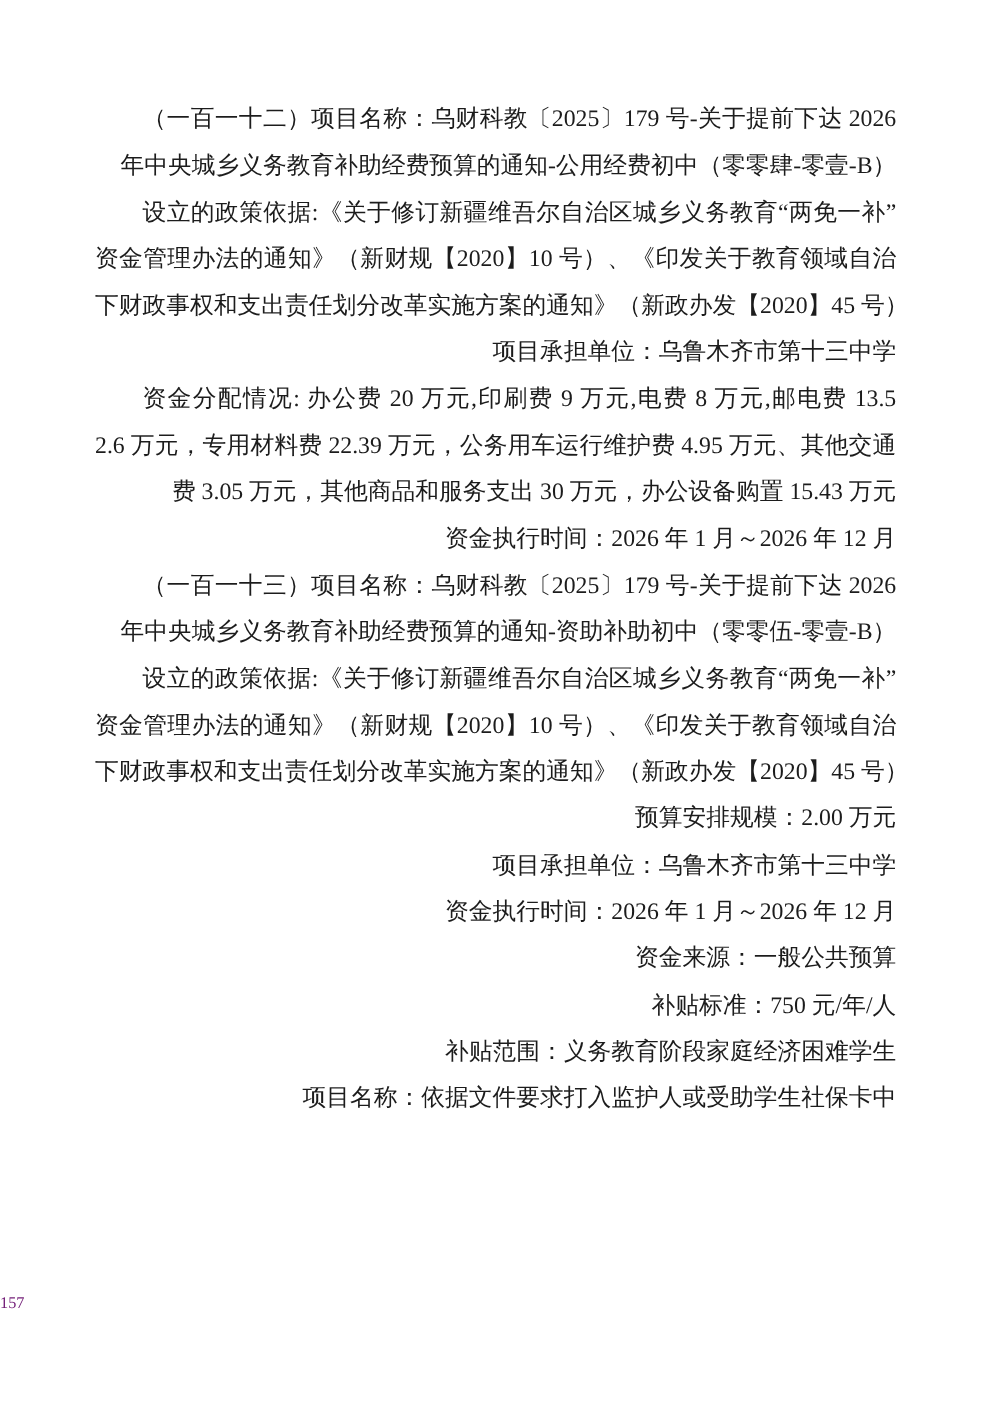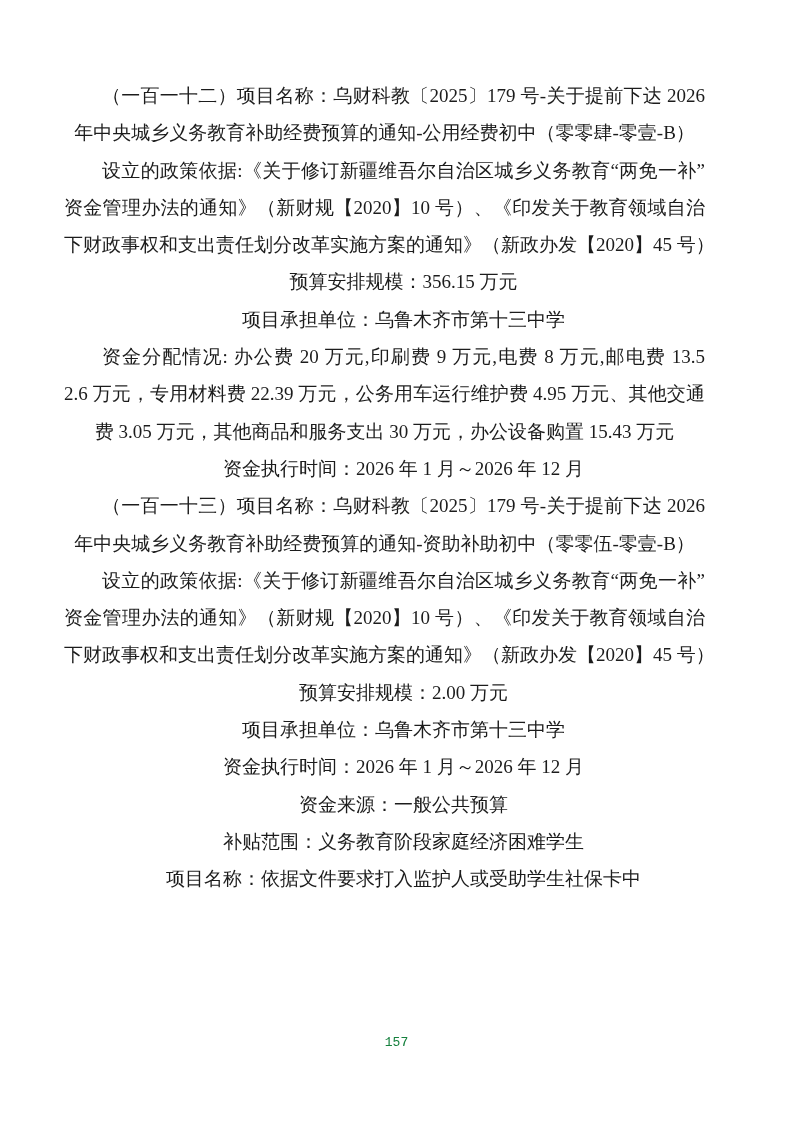--- a/index.html
+++ b/index.html
@@ -18,7 +18,7 @@
   }
   .doc-body {
     position: absolute;
-    left: 64px;
+    left: 76px;
     top: 77px;
     width: 641px;
   }

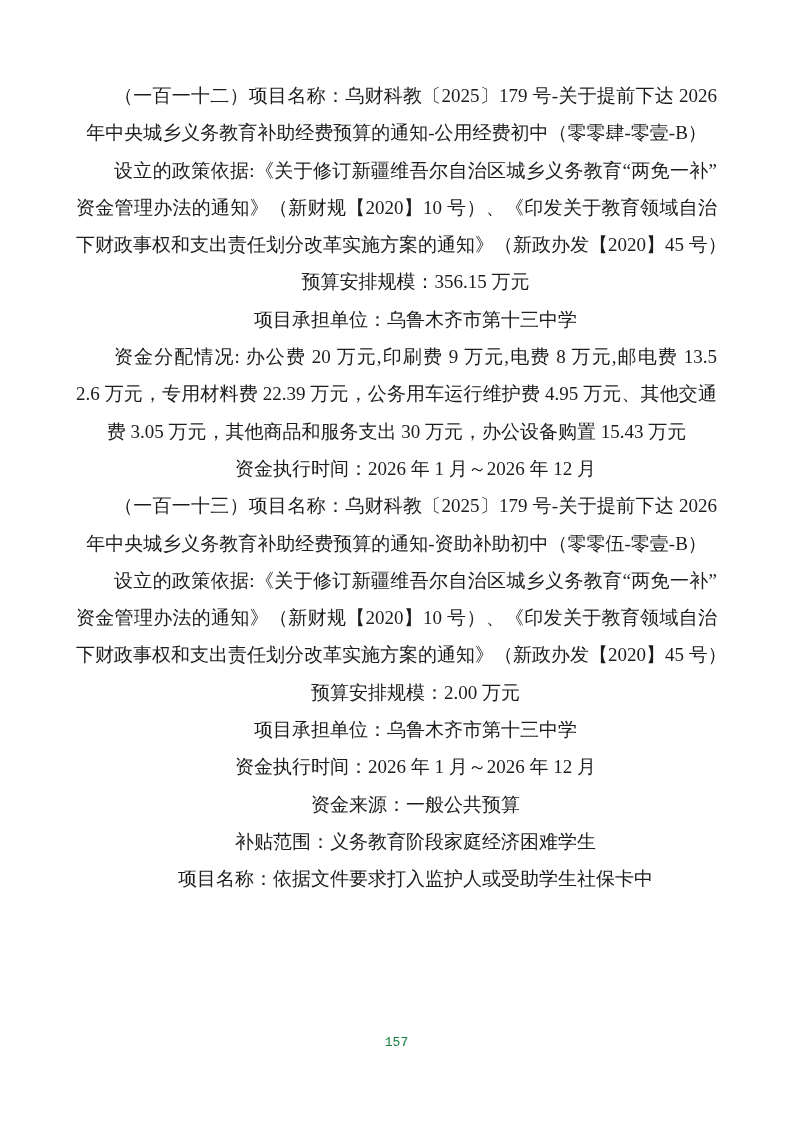--- a/index.html
+++ b/index.html
@@ -28,7 +28,7 @@
     height: 37.3px;
     white-space: nowrap;
     overflow: visible;
-    text-align: center;
+    text-align: right;
   }
   .line.indent {
     padding-left: 38px;

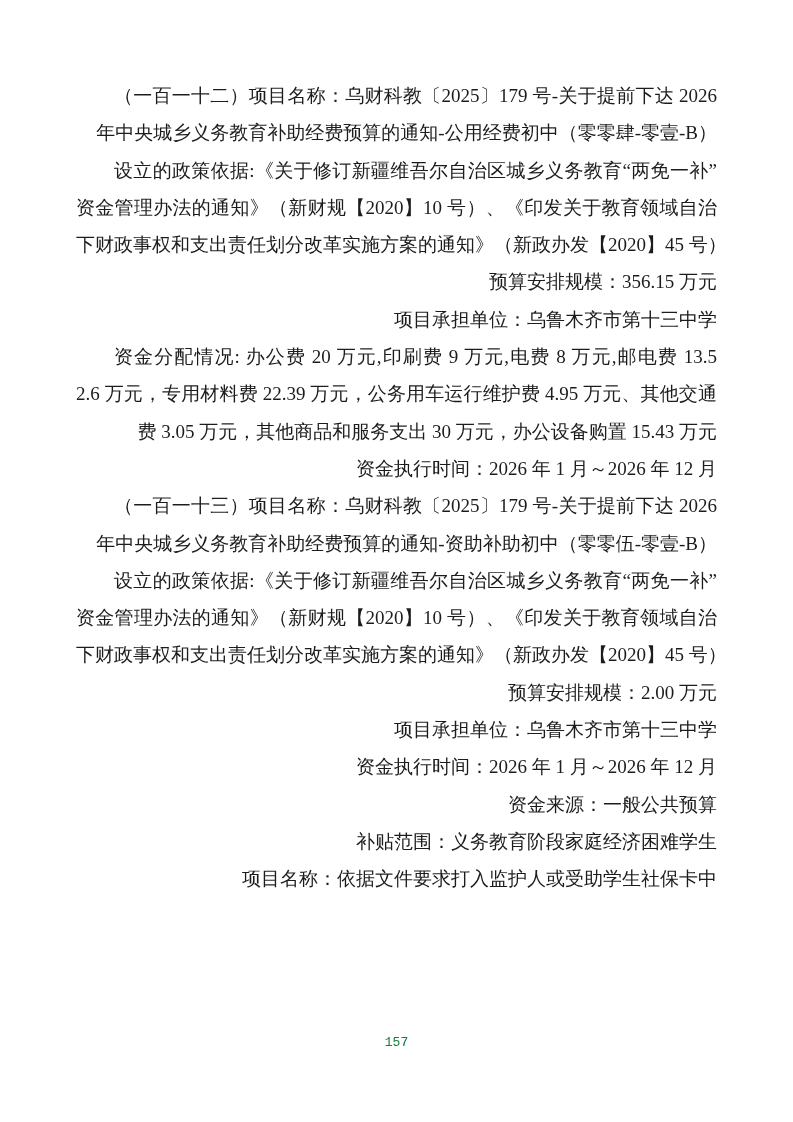--- a/index.html
+++ b/index.html
@@ -60,7 +60,6 @@
       <div class="line indent justify">设立的政策依据:《关于修订新疆维吾尔自治区城乡义务教育“两免一补”</div>
       <div class="line justify">资金管理办法的通知》（新财规【2020】10 号）、《印发关于教育领域自治区以</div>
       <div class="line">下财政事权和支出责任划分改革实施方案的通知》（新政办发【2020】45 号）</div>
-      <div class="line indent">预算安排规模：356.15 万元</div>
       <div class="line indent">项目承担单位：乌鲁木齐市第十三中学</div>
       <div class="line indent justify">资金分配情况: 办公费 20 万元,印刷费 9 万元,电费 8 万元,邮电费 13.5</div>
       <div class="line justify">2.6 万元，专用材料费 22.39 万元，公务用车运行维护费 4.95 万元、其他交通</div>

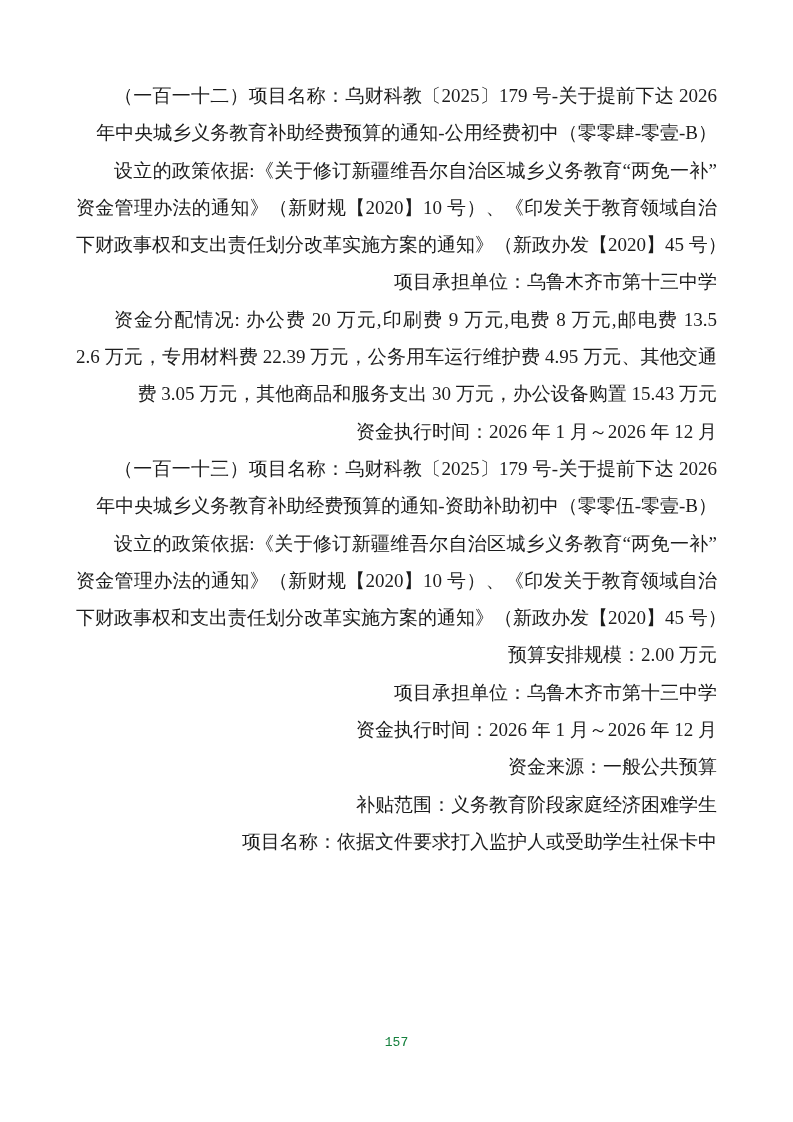--- a/index.html
+++ b/index.html
@@ -74,6 +74,7 @@
       <div class="line indent">项目承担单位：乌鲁木齐市第十三中学</div>
       <div class="line indent">资金执行时间：2026 年 1 月～2026 年 12 月</div>
       <div class="line indent">资金来源：一般公共预算</div>
+      <div class="line indent">补贴标准：750 元/年/人</div>
       <div class="line indent">补贴范围：义务教育阶段家庭经济困难学生</div>
       <div class="line indent">项目名称：依据文件要求打入监护人或受助学生社保卡中</div>
     </div>

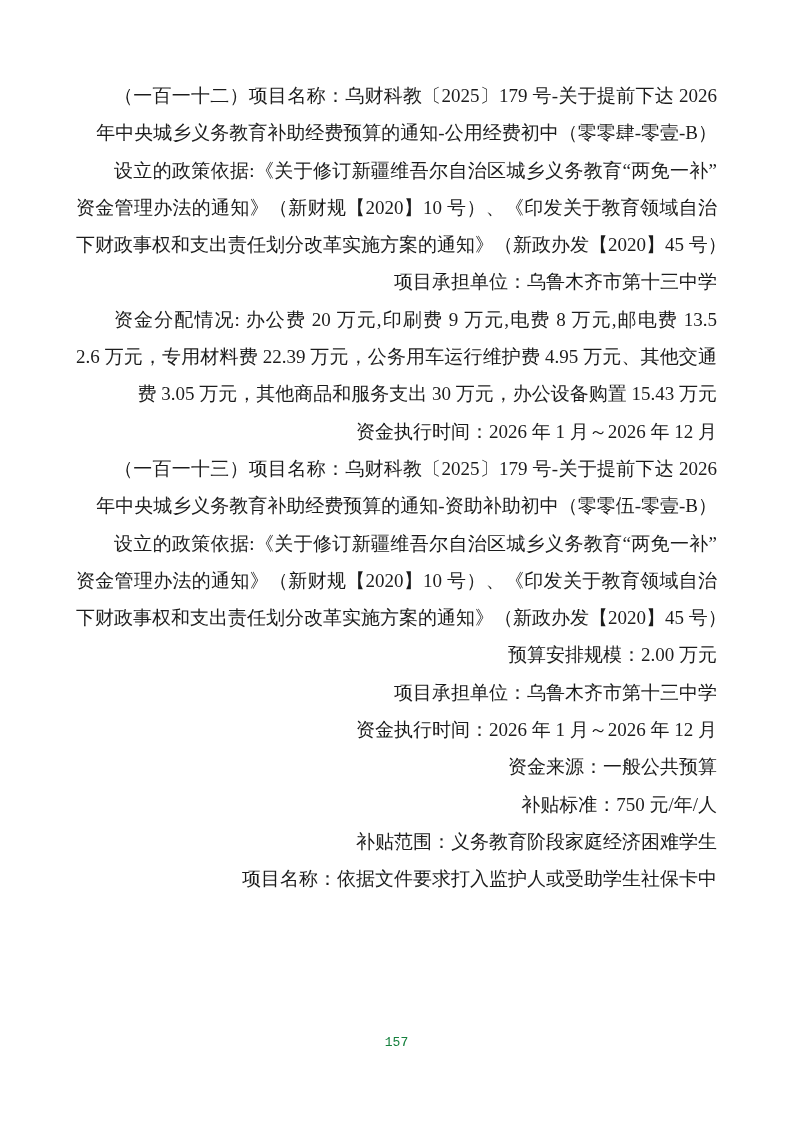--- a/index.html
+++ b/index.html
@@ -44,10 +44,9 @@
     bottom: 72px;
     left: 0;
     width: 100%;
-    text-align: center;
-    font-family: Liberation Mono, monospace;
+    font-family: Liberation Serif, serif;
     font-size: 13px;
-    color: #15803d;
+    color: #701a75;
   }
 </style>
 </head>

